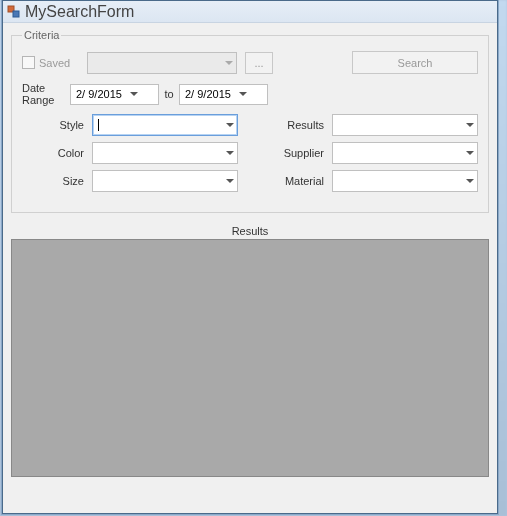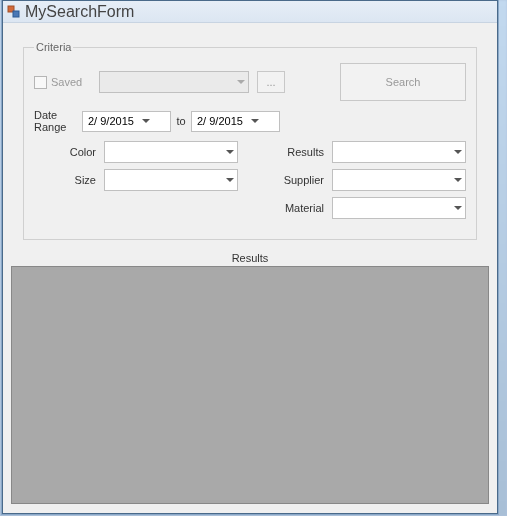--- a/index.html
+++ b/index.html
@@ -18,7 +18,7 @@
   .titlebar .title { color: #444; font-size: 16px; }
   .content { padding: 6px 8px 10px 8px; }
   fieldset.criteria {
-    border: 1px solid #d0d0d0; padding: 8px 10px 14px 10px; margin: 12px;
+    border: 1px solid #d0d0d0; padding: 8px 10px 14px 10px; margin: 0;
   }
   fieldset.criteria > legend { color: #666; padding: 0 2px; }
   .row { display: flex; align-items: center; margin-bottom: 8px; }

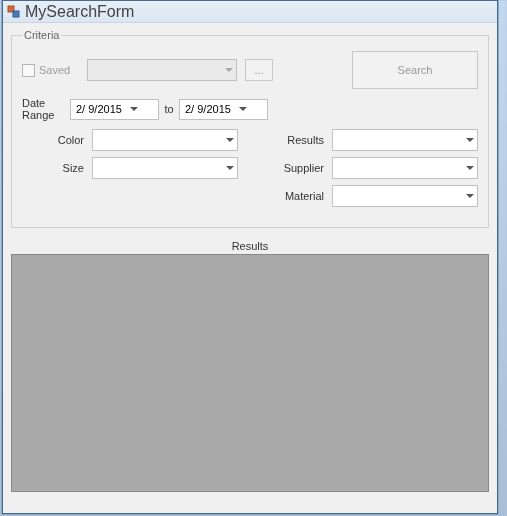--- a/index.html
+++ b/index.html
@@ -45,7 +45,7 @@
     margin-left: 8px;
   }
   .search-btn {
-    margin-left: auto; width: 126px; height: 38px; border: 1px solid #c8c8c8;
+    margin-left: auto; width: 126px; height: 23px; border: 1px solid #c8c8c8;
     background: #f2f2f2; color: #999; display: flex; align-items: center;
     justify-content: center;
   }

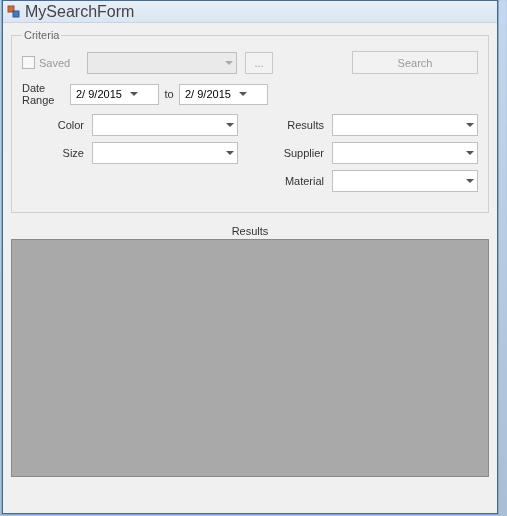--- a/index.html
+++ b/index.html
@@ -121,6 +121,13 @@
       <div class="grid">
         <div class="col">
           <div class="field-row">
+            <span class="field-label">Style</span>
+            <div class="combo focused field-combo">
+              <span class="cursor"></span>
+              <span class="arrow"></span>
+            </div>
+          </div>
+          <div class="field-row">
             <span class="field-label">Color</span>
             <div class="combo field-combo">
               <span></span>

